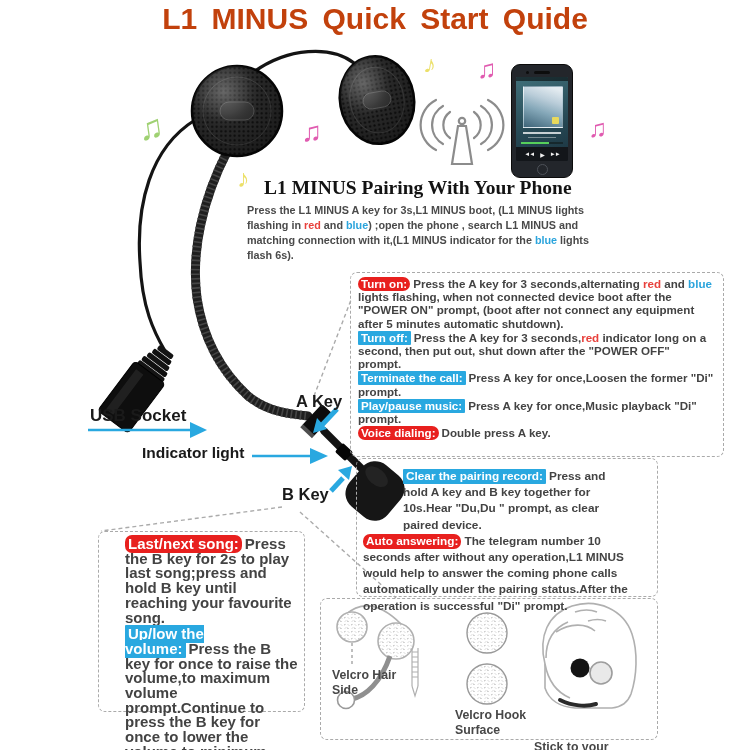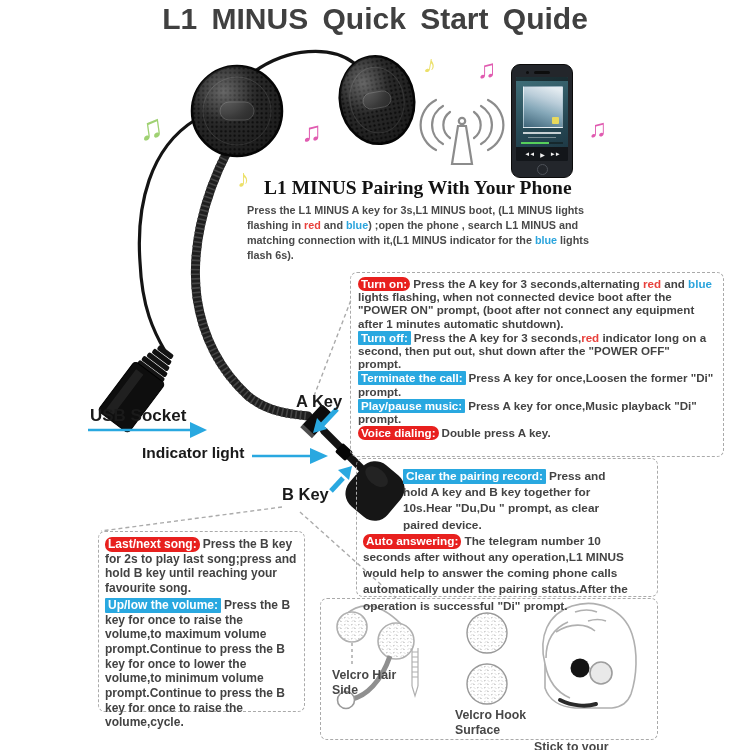--- a/index.html
+++ b/index.html
@@ -6,7 +6,7 @@
   .canvas{position:relative;width:750px;height:750px;background:#ffffff;overflow:hidden;
           font-family:"Liberation Sans","DejaVu Sans",sans-serif;}
   .abs{position:absolute;}
-  .title{left:0;right:0;top:2px;text-align:center;font-size:30px;font-weight:700;color:#404040;
+  .title{left:0;right:0;top:2px;text-align:center;font-size:30px;font-weight:700;color:#c2410c;
          word-spacing:6px;letter-spacing:0px;}
   .pair-head{left:264px;top:177px;font-family:"Liberation Serif","DejaVu Serif",serif;
              font-size:19.5px;font-weight:700;color:#131313;}

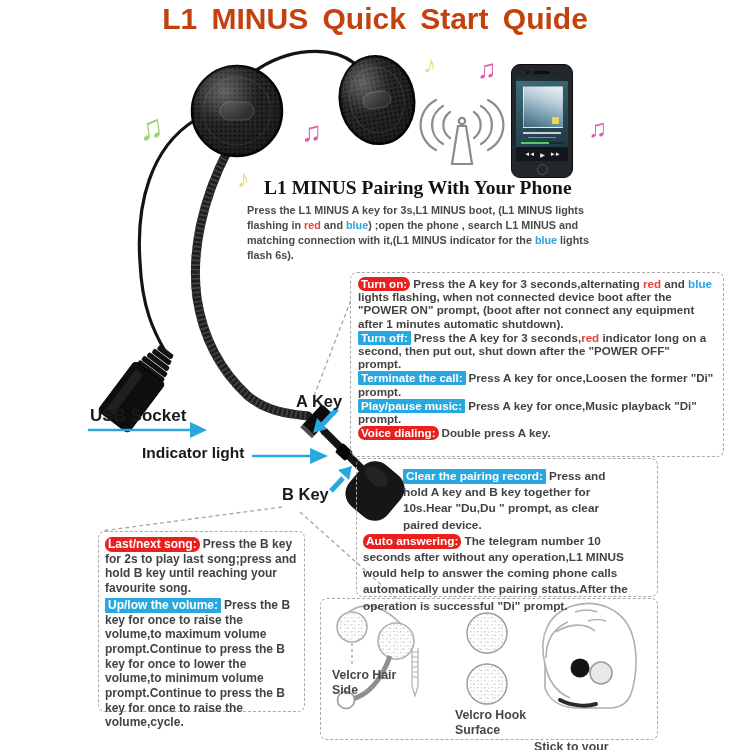--- a/index.html
+++ b/index.html
@@ -223,7 +223,7 @@
 
   <div class="abs dashed box1">
     <div class="entry">
-      <span class="chip chip-red">Turn on:</span><span><span>Press the A key for 3 seconds,alternating </span><span class="c-red">red</span><span> and </span><span class="c-blue">blue</span><span> lights flashing, when not connected device boot after the "POWER ON" prompt, (boot after not connect any equipment after 1 minutes automatic shutdown).</span></span>
+      <span class="chip chip-red">Turn on:</span><span><span>Press the A key for 3 seconds,alternating </span><span class="c-red">red</span><span> and </span><span class="c-blue">blue</span><span> lights flashing, when not connected device boot after the "POWER ON" prompt, (boot after not connect any equipment after 5 minutes automatic shutdown).</span></span>
     </div>
     <div class="entry">
       <span class="chip chip-cyan">Turn off:</span><span><span>Press the A key for 3 seconds,</span><span class="c-red">red</span><span> indicator long on a second, then put out, shut down after the "POWER OFF" prompt.</span></span>

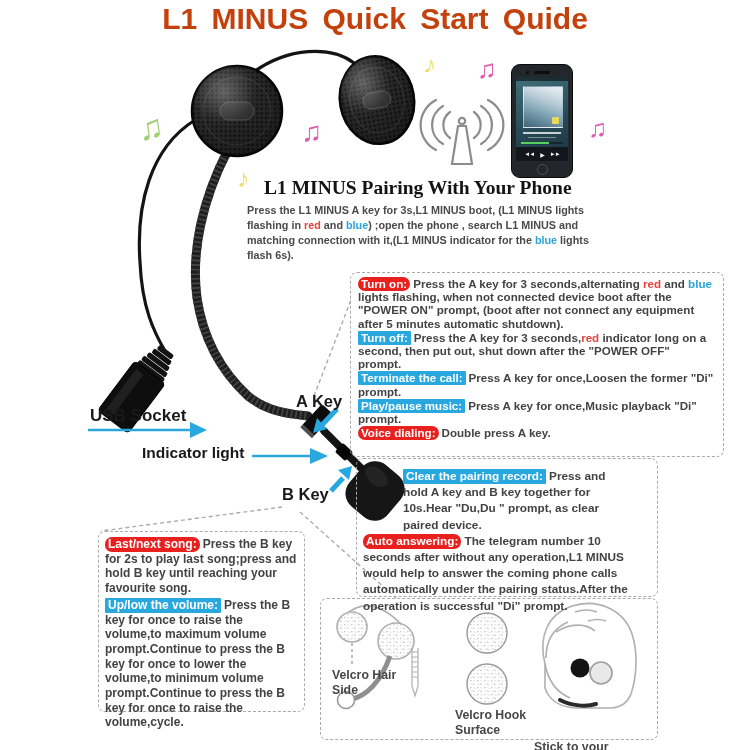--- a/index.html
+++ b/index.html
@@ -22,7 +22,7 @@
   .entry{font-weight:700;color:#434343;}
   .box1 .entry{font-size:11.6px;line-height:13.2px;margin-bottom:1px;}
   .box2 .entry{font-size:11.8px;line-height:16.2px;}
-  .leftbox .entry{font-size:12px;line-height:14.7px;margin-bottom:2px;}
+  .leftbox .entry{font-size:15px;line-height:14.7px;margin-bottom:2px;margin-left:20px;}
   .chip{color:#ffffff;padding:0px 3px 1px 3px;margin-right:3px;border-radius:1px;}
   .chip-red{background:#e8201e;border-radius:7px;}
   .chip-cyan{background:#29a8e0;}

